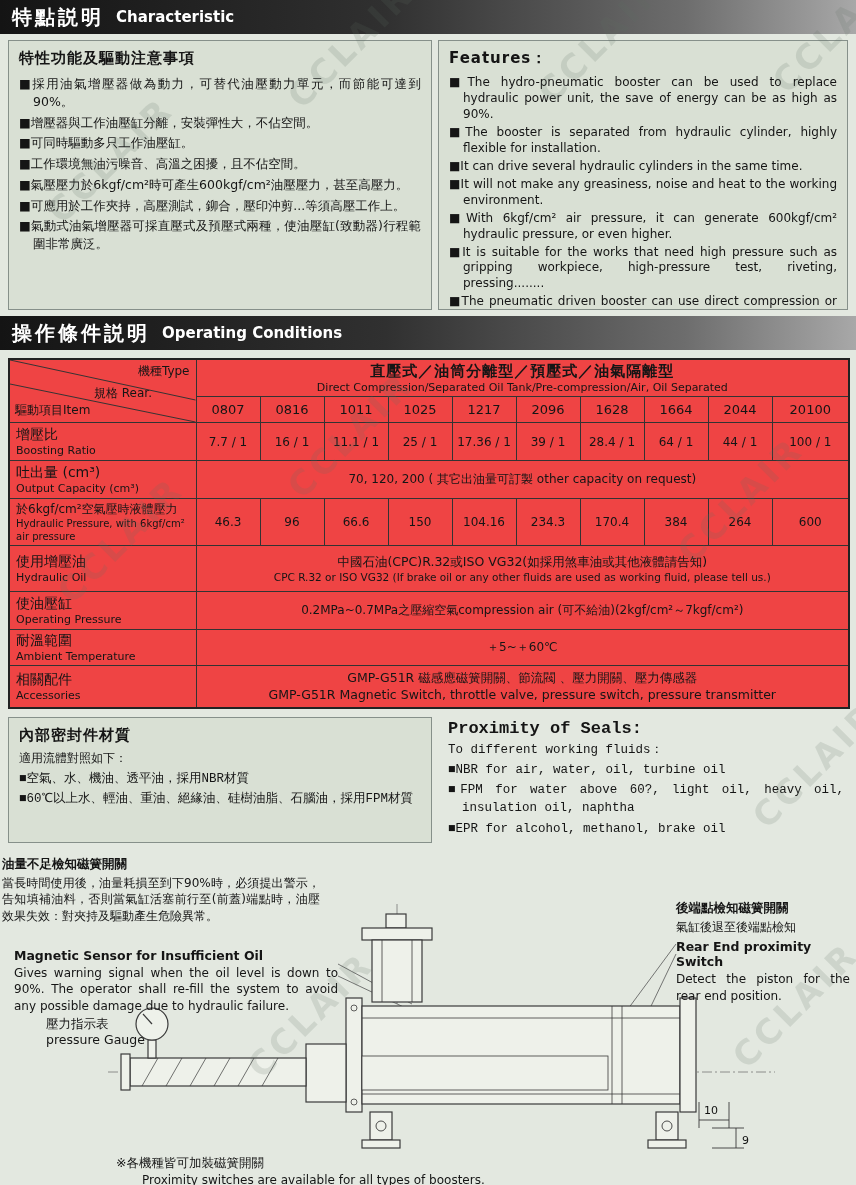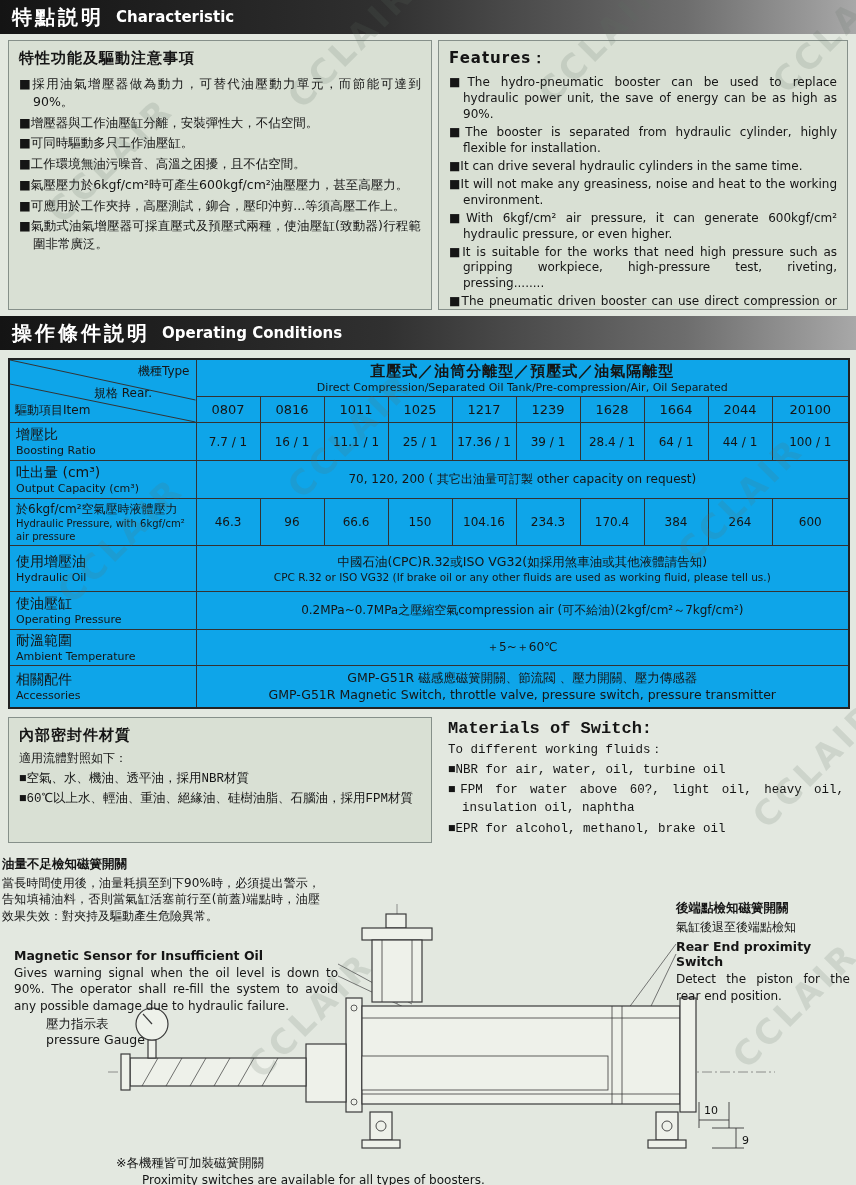--- a/index.html
+++ b/index.html
@@ -44,7 +44,7 @@
     table-layout:fixed;
     width:840px;
     margin:8px 8px 0 8px;
-    background:#0ea5e9;
+    background:#ef4444;
     border:2px solid #222;
   }
   .spec-table td{

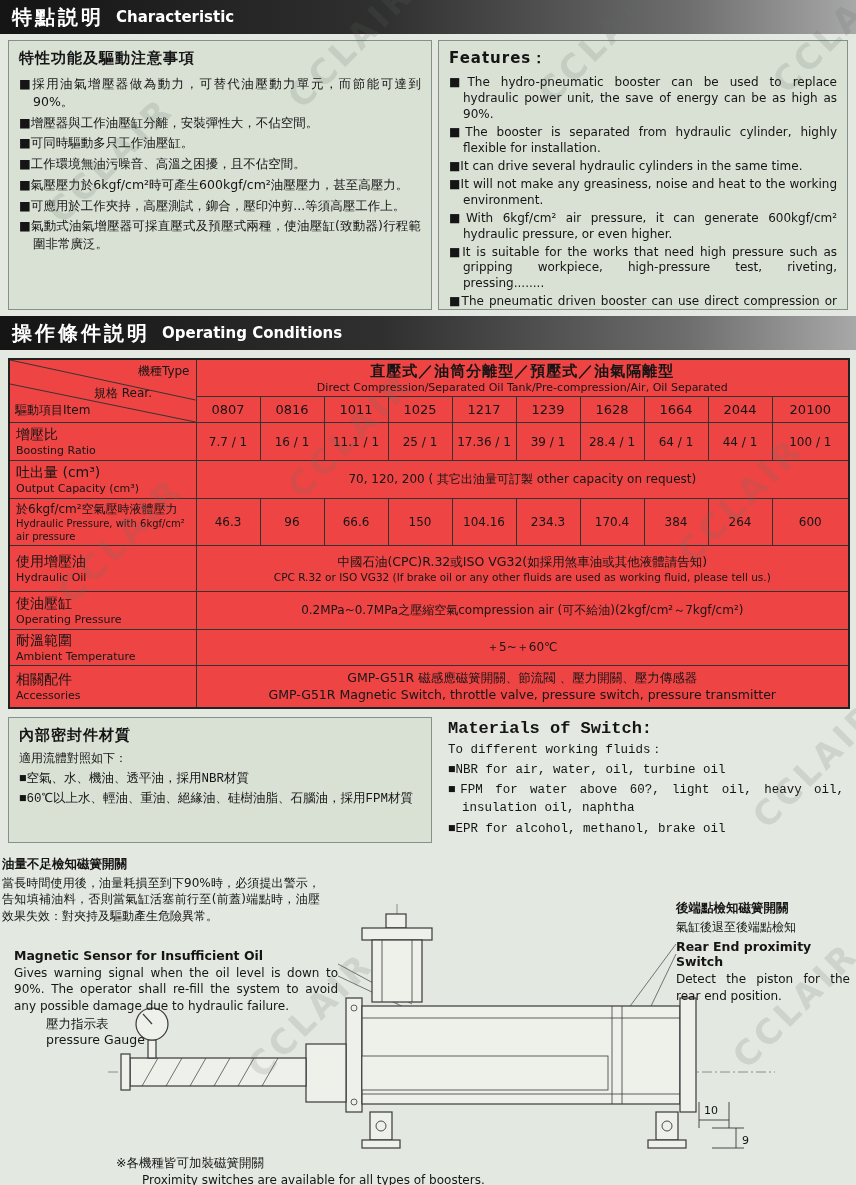--- a/index.html
+++ b/index.html
@@ -205,7 +205,7 @@
     <td>1011</td>
     <td>1025</td>
     <td>1217</td>
-    <td>1239</td>
+    <td>2096</td>
     <td>1628</td>
     <td>1664</td>
     <td>2044</td>

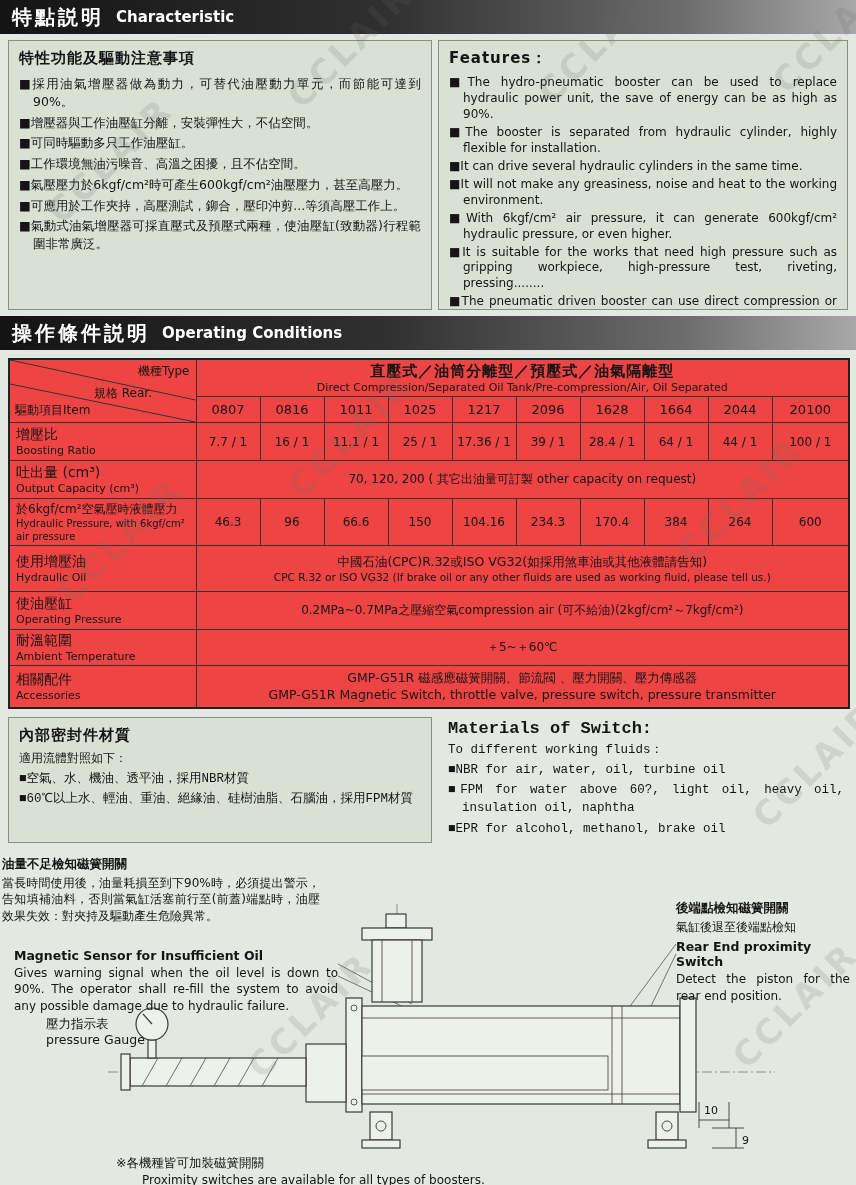--- a/index.html
+++ b/index.html
@@ -295,7 +295,7 @@
     <p class="li">■60℃以上水、輕油、重油、絕緣油、硅樹油脂、石腦油，採用FPM材質</p>
   </div>
   <div class="seals-right">
-    <h3>Materials of Switch:</h3>
+    <h3>Proximity of Seals:</h3>
     <div class="seals-intro">To different working fluids：</div>
     <p class="li">■NBR for air, water, oil, turbine oil</p>
     <p class="li">■FPM for water above 60?, light oil, heavy oil, insulation oil, naphtha</p>

